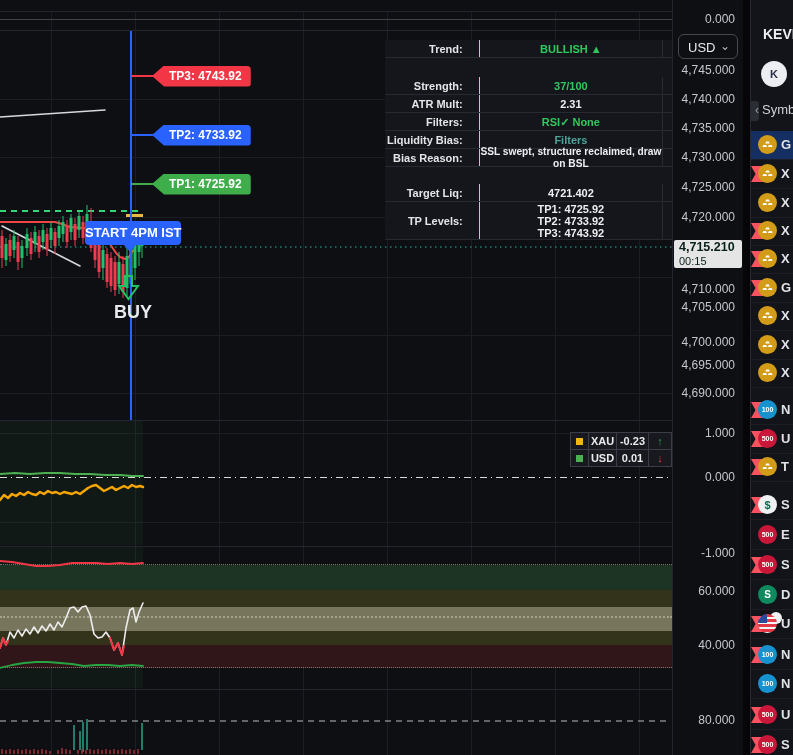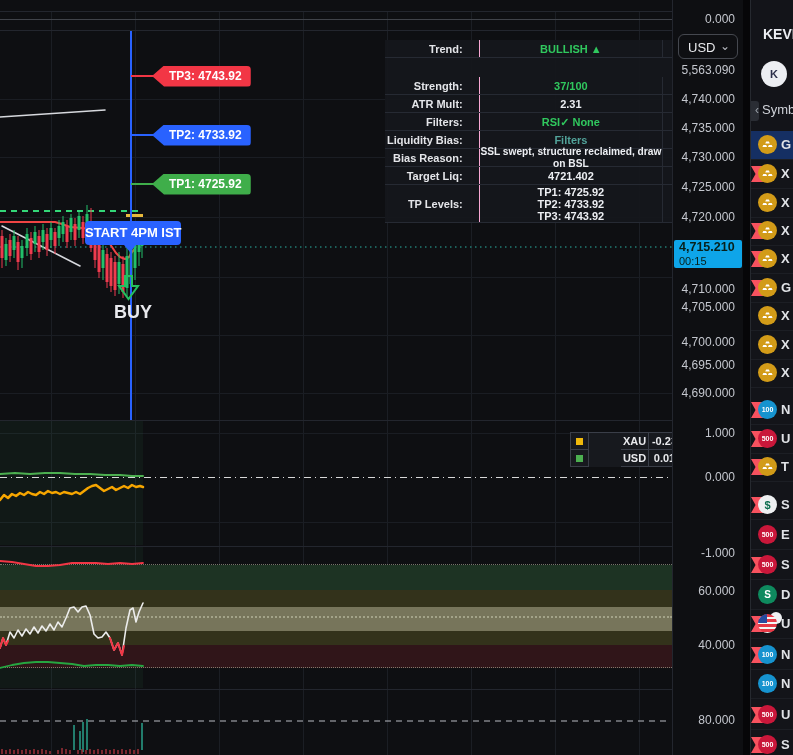--- a/index.html
+++ b/index.html
@@ -321,7 +321,7 @@
   <div id="price-axis">
     <div id="axis-labels">
         <div class="axis-label" style="top: 19px;">0.000</div>
-        <div class="axis-label" style="top: 70px;">5,563.090</div>
+        <div class="axis-label" style="top: 70px;">4,745.000</div>
         <div class="axis-label" style="top: 99px;">4,740.000</div>
         <div class="axis-label" style="top: 128px;">4,735.000</div>
         <div class="axis-label" style="top: 157px;">4,730.000</div>

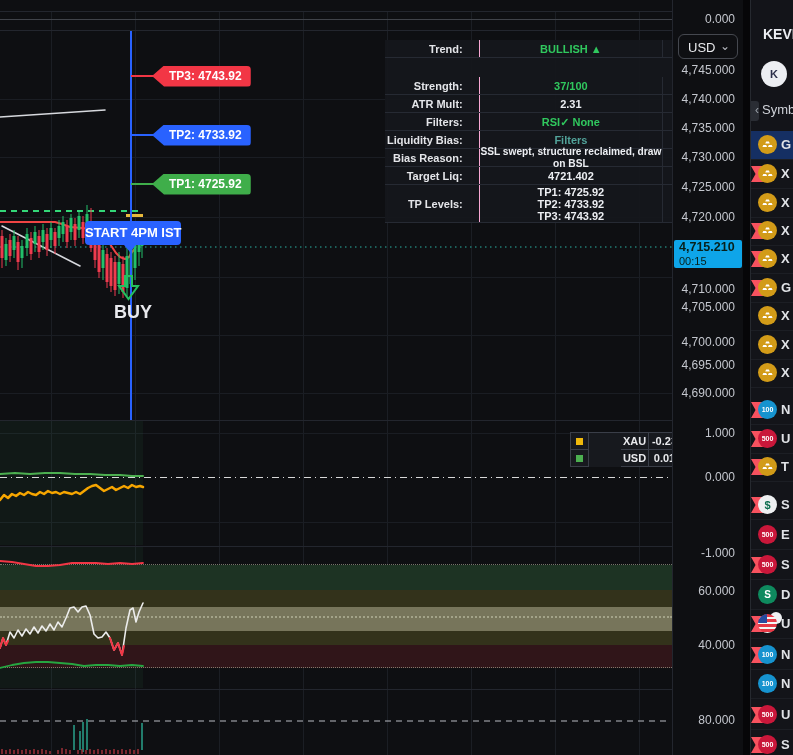--- a/index.html
+++ b/index.html
@@ -284,7 +284,7 @@
           <div class="info-value" style="color: rgb(236, 238, 242); font-size: 10.2px;">SSL swept, structure reclaimed, draw on BSL</div>
           <div class="info-extra"></div>
         </div>
-        <div class="info-row" style="height: 17px;">
+        <div class="info-row" style="height: 17px; margin-top: 17px;">
           <div class="info-label">Target Liq:</div>
           <div class="info-value" style="color: rgb(236, 238, 242);">4721.402</div>
           <div class="info-extra"></div>

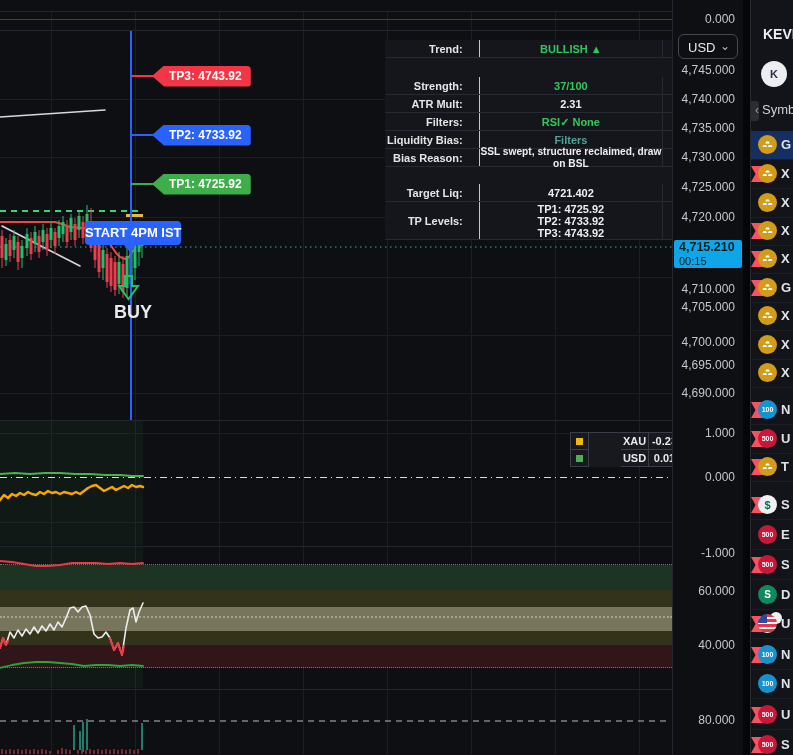--- a/index.html
+++ b/index.html
@@ -15,7 +15,7 @@
   .axis-label{position:absolute;right:9px;transform:translateY(-50%);font-size:12px;color:#c4c7ce;white-space:nowrap;}
   #currency-box{position:absolute;left:5px;top:34px;width:60px;height:25px;border:1px solid #45484f;border-radius:6px;color:#e8e9ec;font-size:13px;line-height:25px;padding-left:9px;box-sizing:border-box;cursor:pointer;}
   #currency-box .chev{position:absolute;right:7px;top:-1px;color:#b7bac1;font-size:12px;}
-  #price-badge{position:absolute;left:1px;top:240px;width:68px;height:28px;background:#0ea5e9;border-radius:2px;color:#08201a;text-align:left;padding-left:5px;box-sizing:border-box;}
+  #price-badge{position:absolute;left:1px;top:240px;width:68px;height:28px;background:#e5e5e5;border-radius:2px;color:#08201a;text-align:left;padding-left:5px;box-sizing:border-box;}
   #price-badge .p{font-size:12.5px;font-weight:bold;line-height:15px;}
   #price-badge .c{font-size:11px;line-height:12px;}
   

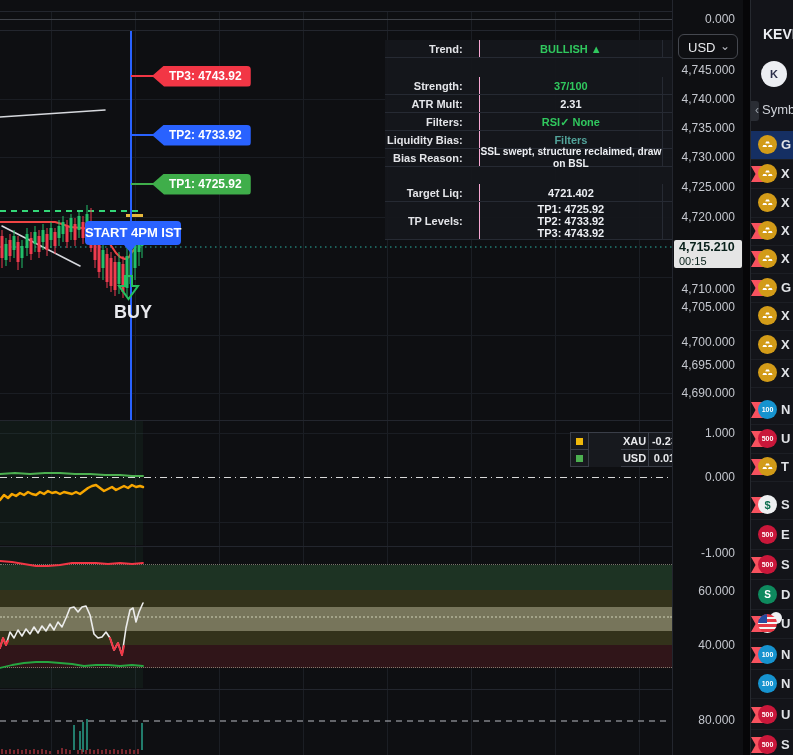--- a/index.html
+++ b/index.html
@@ -34,7 +34,7 @@
   #osc-legend{position:absolute;left:570px;top:432px;border-top:1px solid #3a3e48;border-left:1px solid #3a3e48;background:rgba(24,26,32,0.92);}
   .lg-row{display:flex;height:17px;}
   .lg-cell{border-right:1px solid #3a3e48;border-bottom:1px solid #3a3e48;display:flex;align-items:center;justify-content:center;font-size:11px;font-weight:bold;color:#e8e9ec;}
-  .lg-sw{width:17px;} .lg-sym{width:27px;margin-left:32px;} .lg-val{width:31px;} .lg-dir{width:22px;}
+  .lg-sw{width:17px;} .lg-sym{width:27px;} .lg-val{width:31px;} .lg-dir{width:22px;}
   .sw{width:7px;height:7px;}
   
   .band{position:absolute;left:0;width:672px;}

